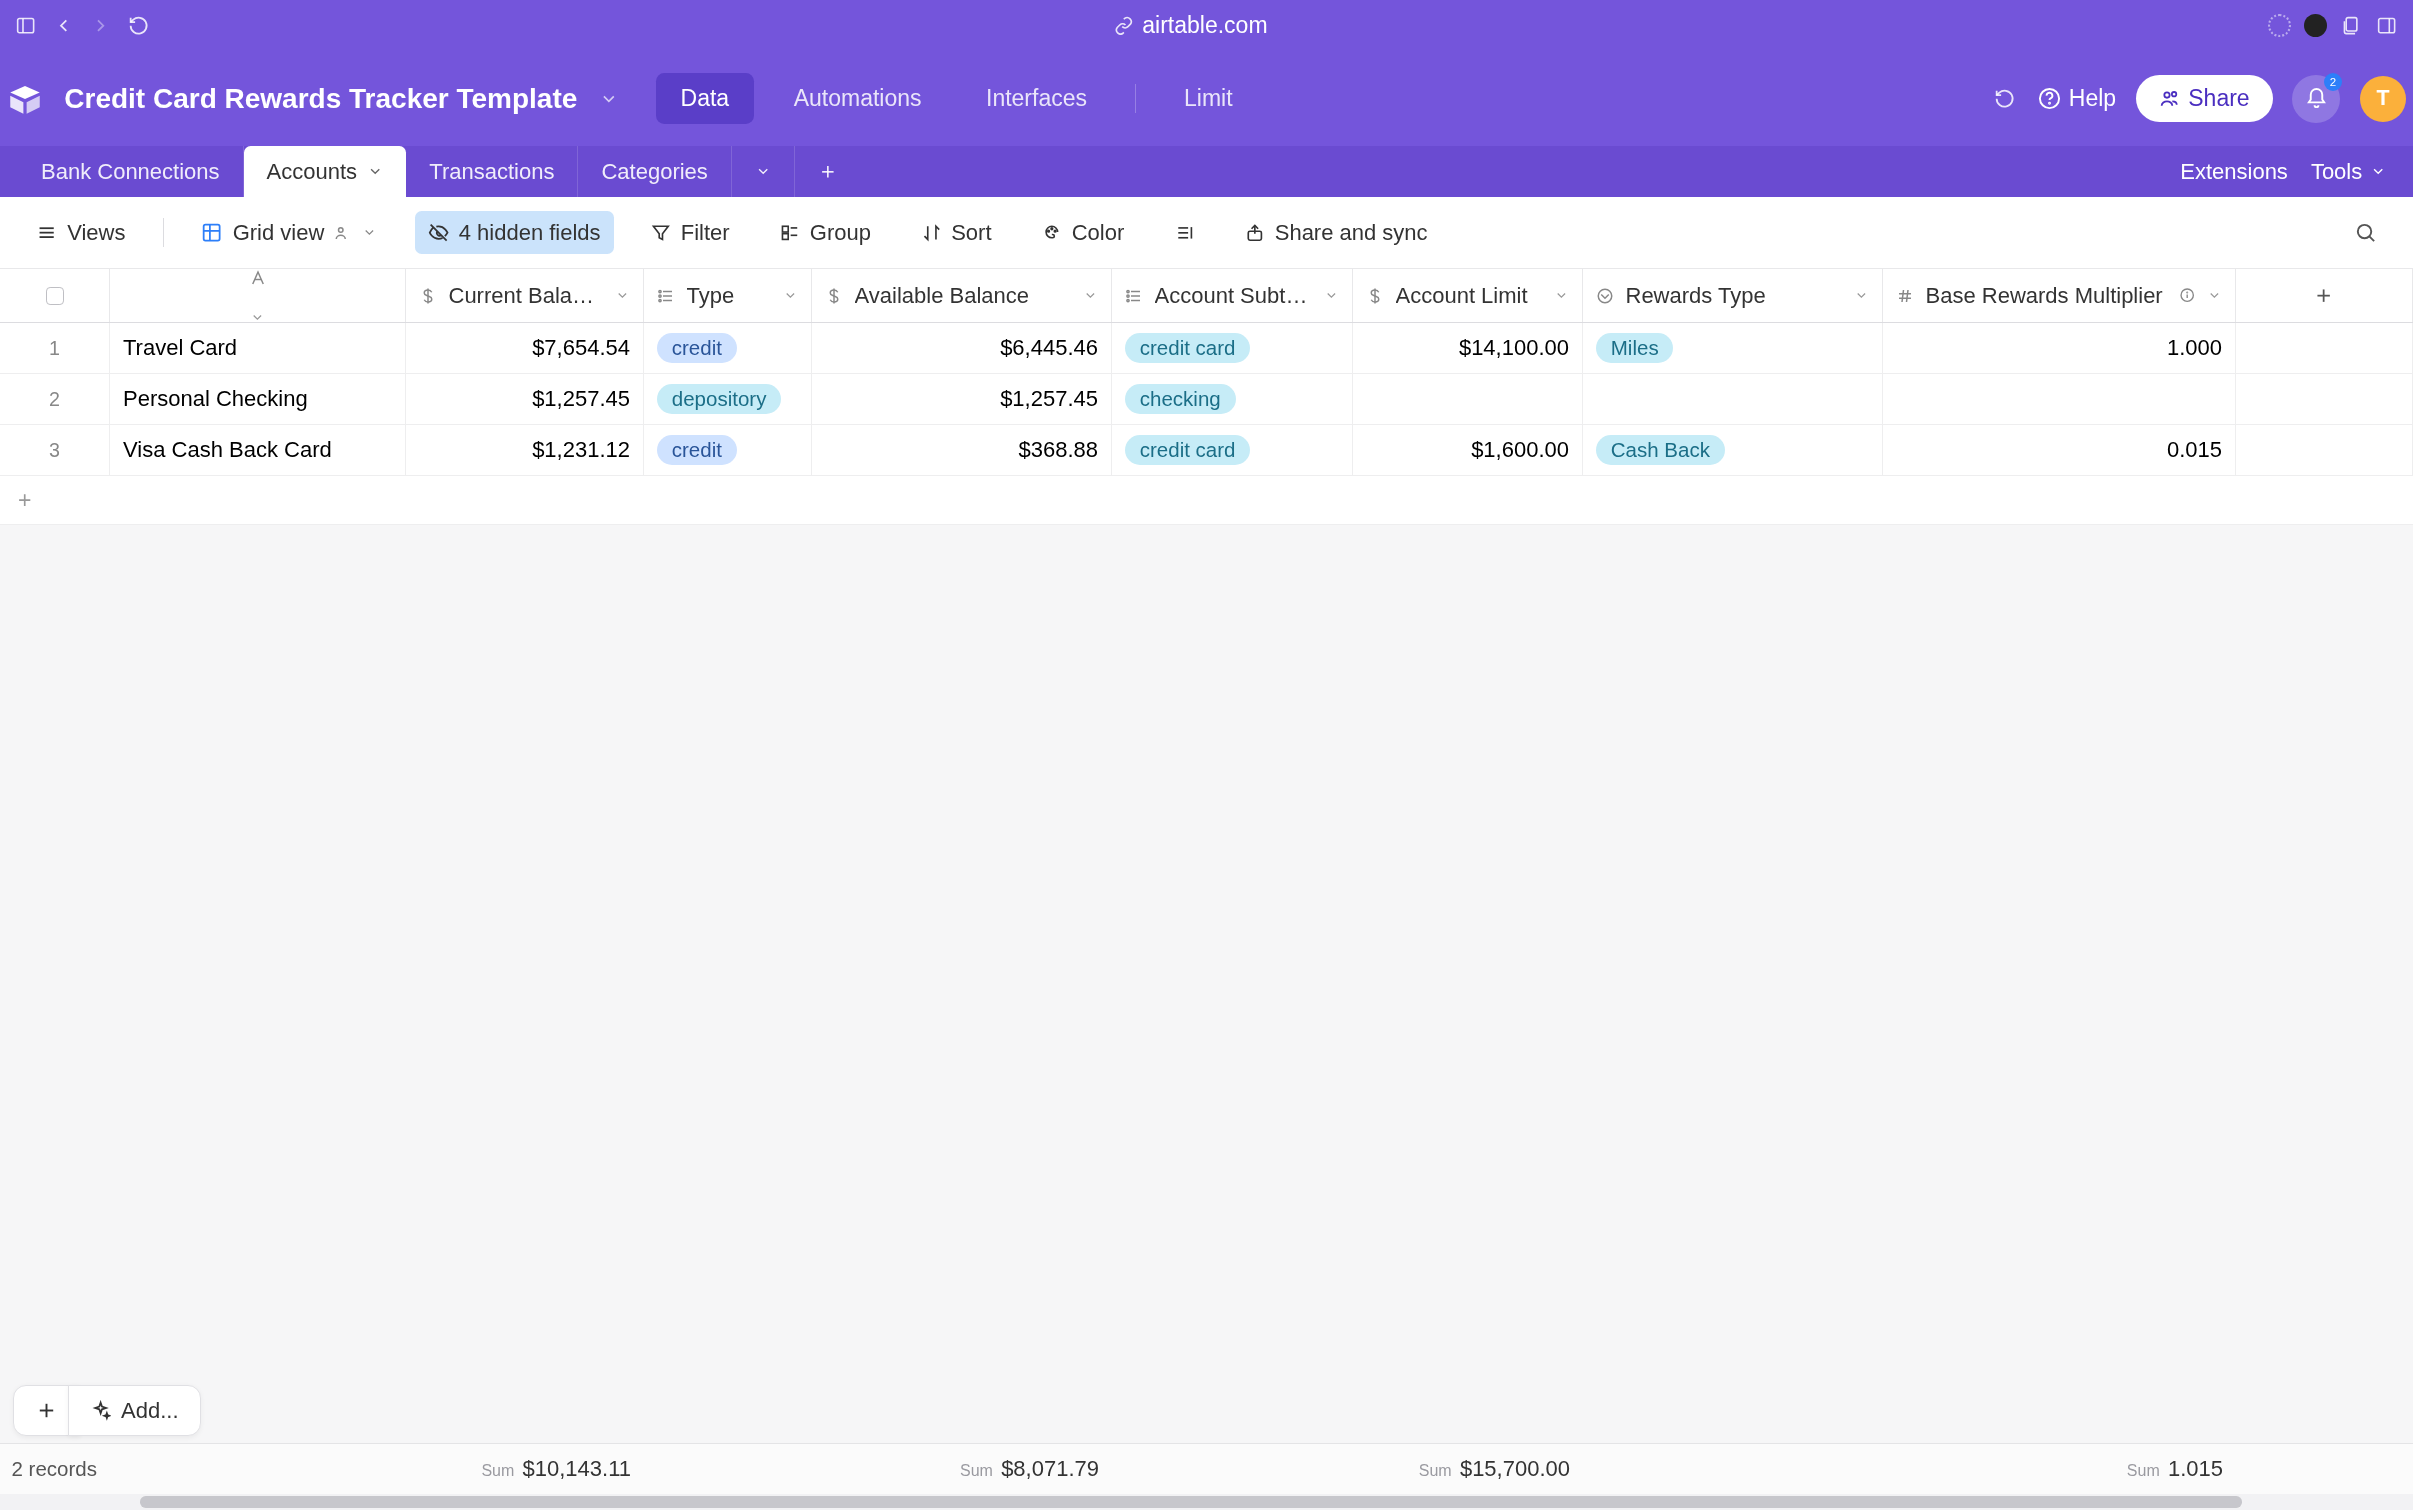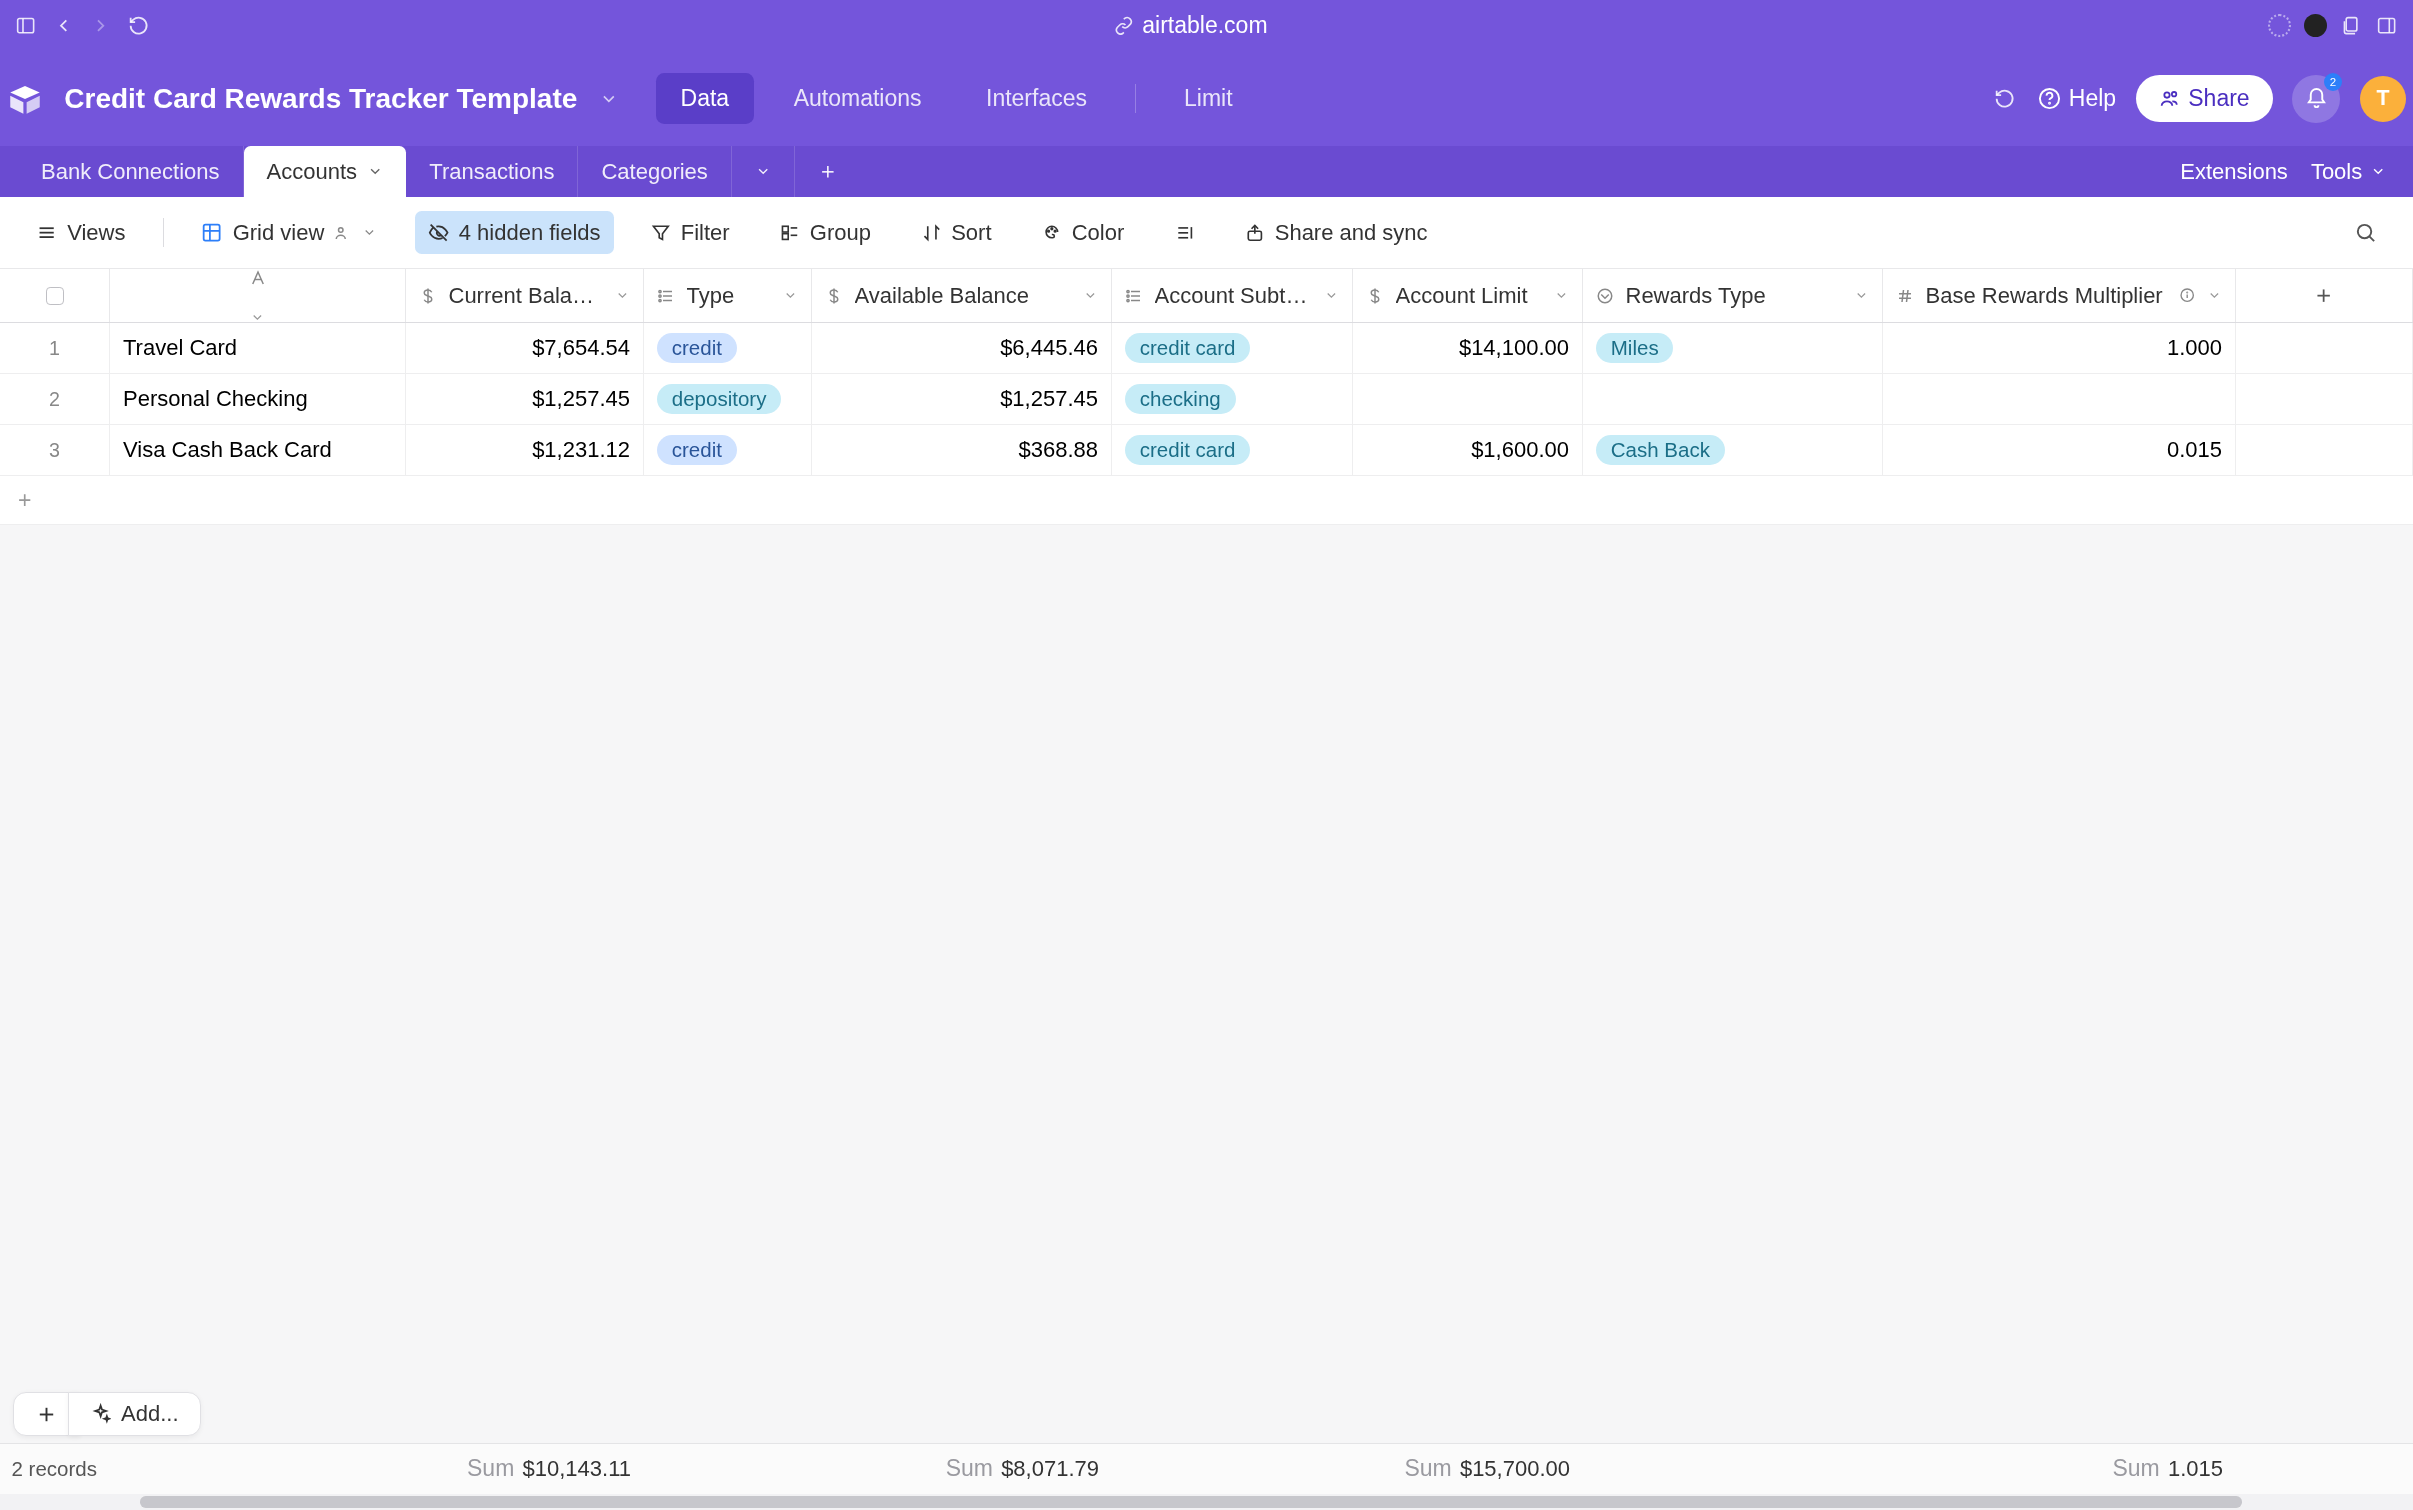--- a/index.html
+++ b/index.html
@@ -80,7 +80,7 @@
 .sum-cell.c-reward { width: 300px; }
 .sum-cell.c-mult { width: 353px; }
 .bottom-actions { position: fixed; left: 13px; bottom: 74px; display: flex; gap: 13px; }
-.ba-btn { height: 44px; border: 0.8px solid #e0e0e4; background: #fff; border-radius: 13px 0 0 13px; display: flex; align-items: center; justify-content: center; padding: 0 21.3px; font-size: 22px; color: #333; box-shadow: 0 1.6px 4.9px rgba(0,0,0,0.05); }
+.ba-btn { height: 51px; border: 0.8px solid #e0e0e4; background: #fff; border-radius: 13px 0 0 13px; display: flex; align-items: center; justify-content: center; padding: 0 21.3px; font-size: 22px; color: #333; box-shadow: 0 1.6px 4.9px rgba(0,0,0,0.05); }
 .ba-btn.right { border-radius: 0 13px 13px 0; margin-left: -13px; gap: 9.9px; }
 .hscroll { position: fixed; left: 0; right: 0; bottom: 0; height: 16.4px; background: #f2f2f4; display: flex; align-items: center; }
 .hscroll-thumb { margin-left: 140px; width: 2102px; height: 11.5px; background: #c7c7cc; border-radius: 5.7px; }

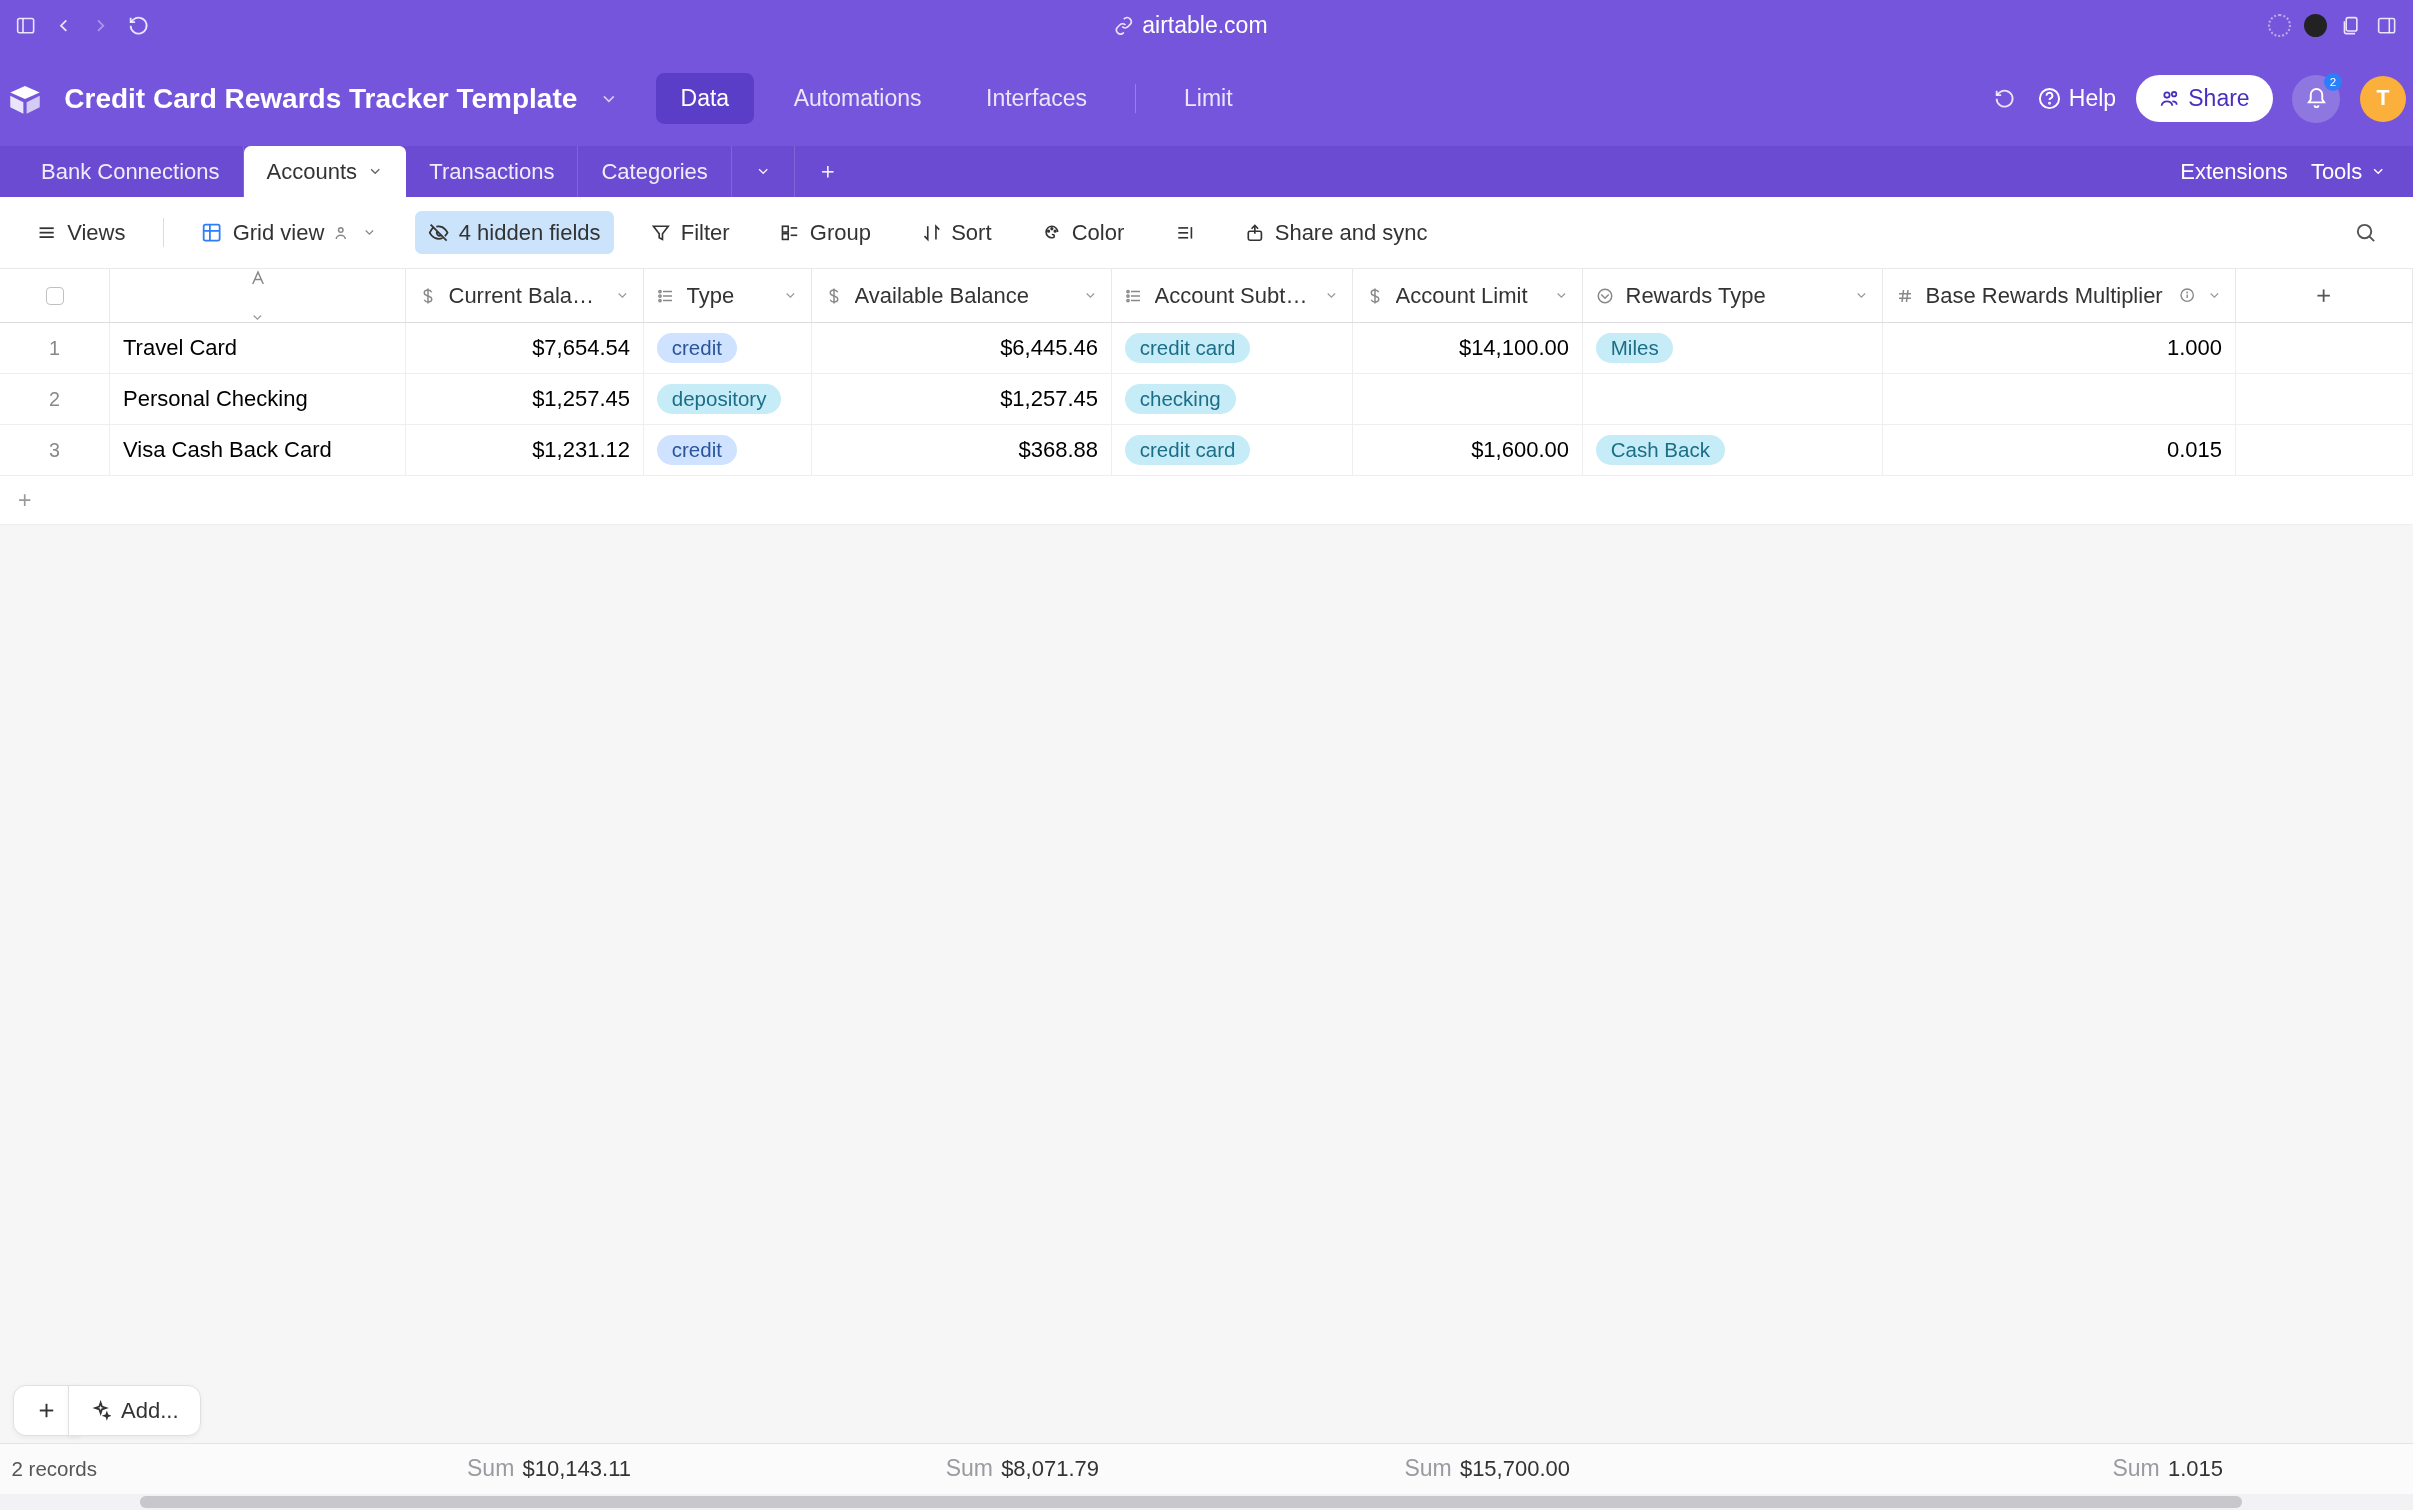--- a/index.html
+++ b/index.html
@@ -70,7 +70,7 @@
 .summary-bar { position: fixed; left: 0; right: 0; bottom: 16.4px; height: 51px; background: #fbfbfb; border-top: 0.8px solid #e4e4e6; display: flex; align-items: center; font-size: 20.5px; }
 .sum-left { width: 406px; padding-left: 11.5px; color: #555; }
 .sum-cell { display: flex; align-items: baseline; justify-content: flex-end; padding-right: 13px; gap: 8.2px; }
-.sum-cell .lbl { color: #9a9aa0; font-size: 23px; }
+.sum-cell .lbl { color: #9a9aa0; font-size: 16px; }
 .sum-cell .val { color: #333; font-size: 22px; }
 .sum-cell.c-bal { width: 238px; }
 .sum-cell.c-type { width: 168px; }

